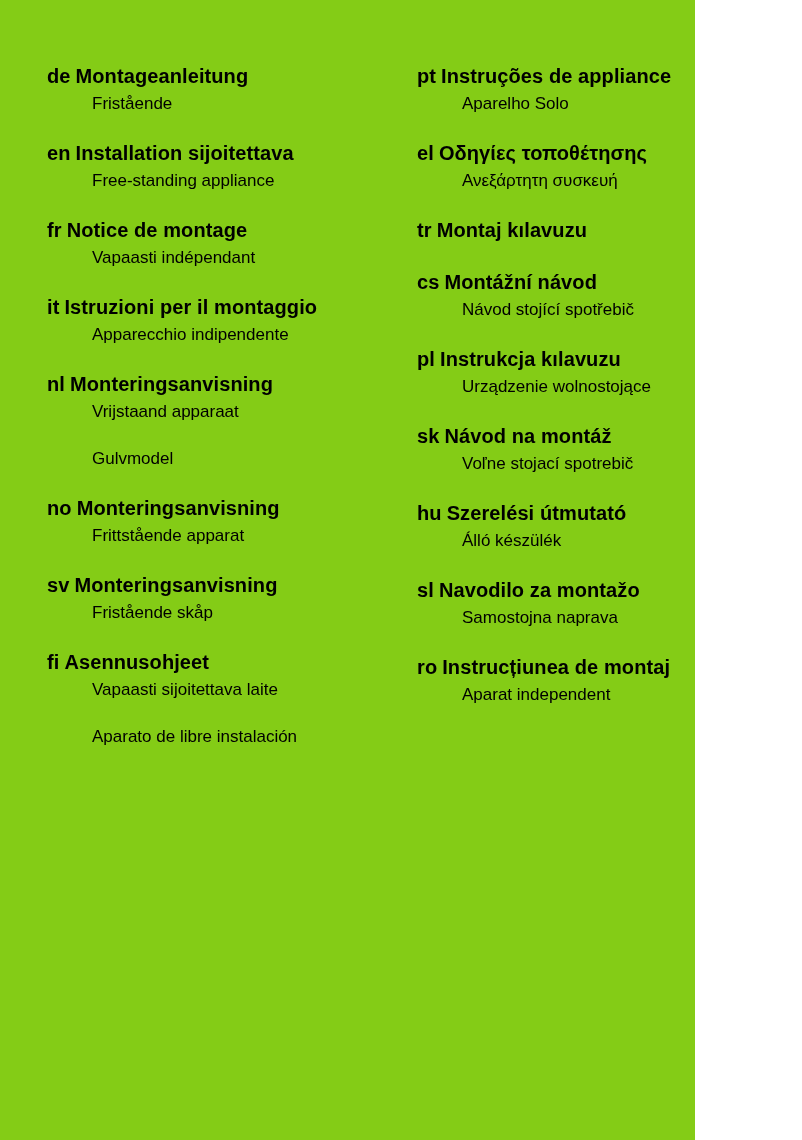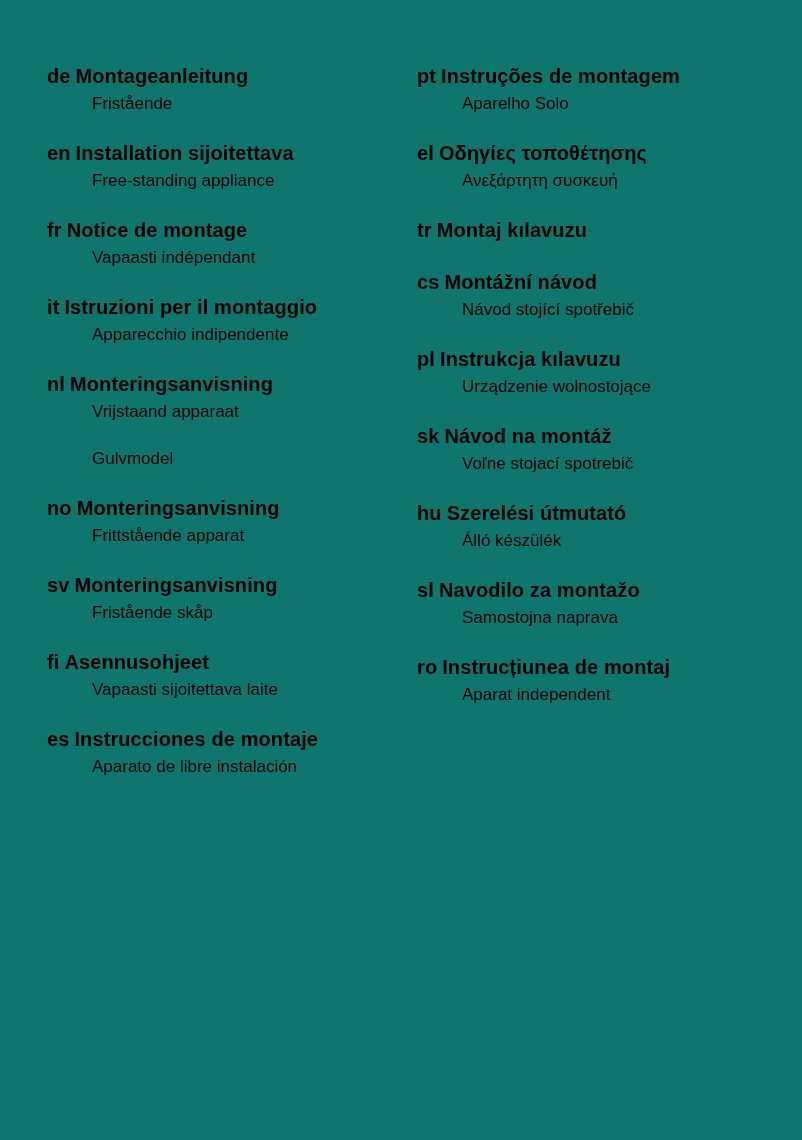--- a/index.html
+++ b/index.html
@@ -16,9 +16,9 @@
   }
   .page {
     position: relative;
-    width: 802px;
+    width: 695px;
     height: 1140px;
-    background: #0f766e;
+    background: #84cc16;
   }
   .col {
     position: absolute;

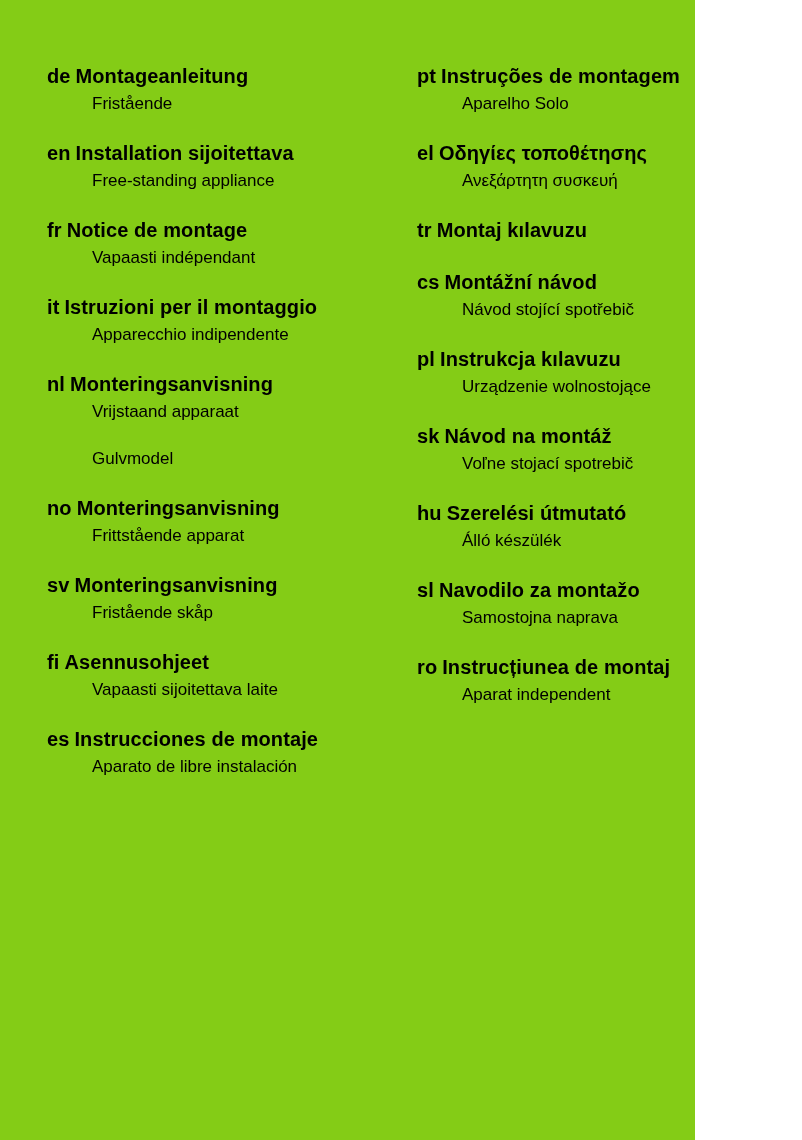--- a/index.html
+++ b/index.html
@@ -101,7 +101,7 @@
 </div>
   <div class="col col-right">
   <div class="entry">
-    <div class="entry-title"><span class="code">pt</span><span class="title">Instruções de montagem</span></div>
+    <div class="entry-title"><span class="code">pt</span><span class="title">Instruções de appliance</span></div>
     <div class="entry-sub">Aparelho Solo</div>
   </div>
 

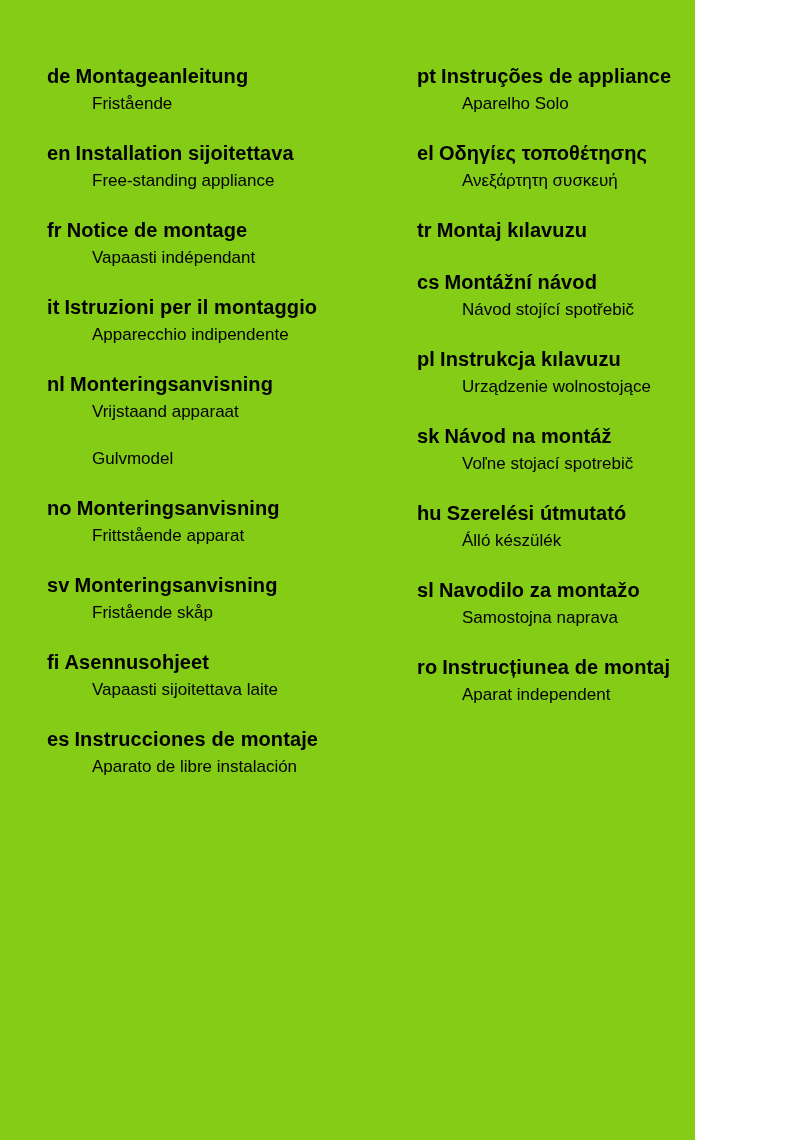--- a/index.html
+++ b/index.html
@@ -95,7 +95,6 @@
   </div>
 
   <div class="entry">
-    <div class="entry-title"><span class="code">es</span><span class="title">Instrucciones de montaje</span></div>
     <div class="entry-sub">Aparato de libre instalación</div>
   </div>
 </div>

